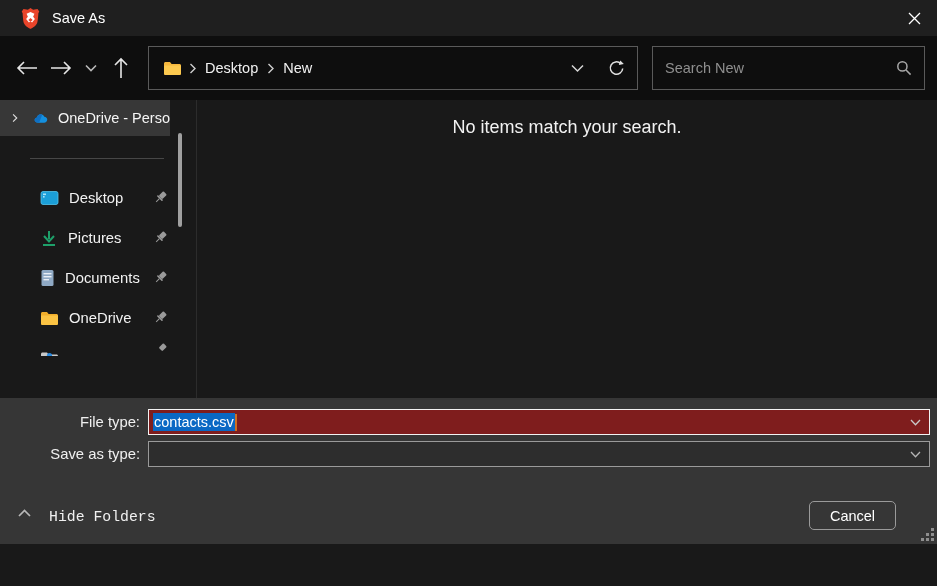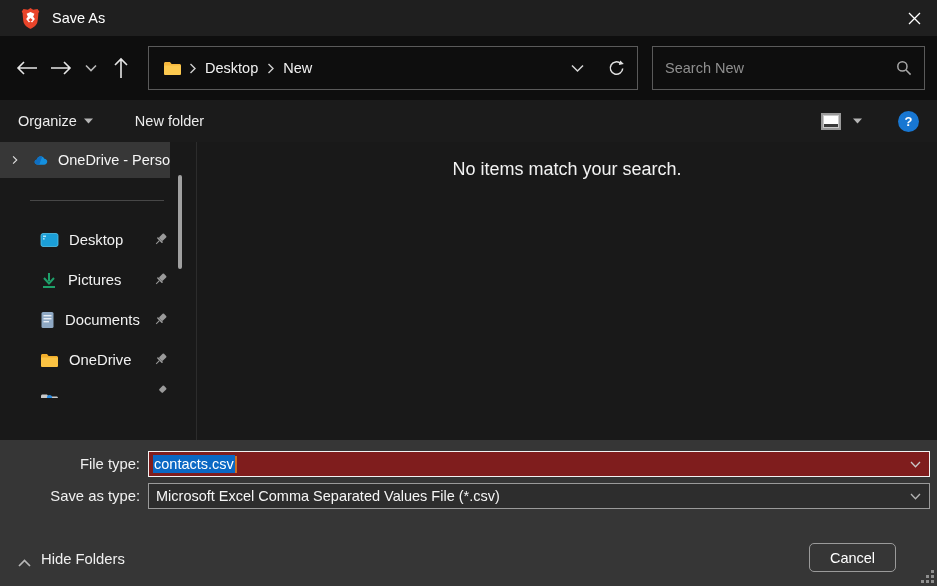--- a/index.html
+++ b/index.html
@@ -169,27 +169,6 @@
     </div>
   </div>
 
-  <div class="toolbar">
-    <div class="tool-item">
-      <span>Organize</span>
-      <svg width="9" height="6" viewBox="0 0 9 6">
-          <polygon points="0,0.5 9,0.5 4.5,5.5" fill="#b5b5b5"></polygon>
-        </svg>
-    </div>
-    <div class="tool-gap"></div>
-    <div class="tool-item">
-      <span>New folder</span>
-    </div>
-    <div class="toolbar-right">
-      <div class="view-icon">
-          <div class="inner"></div>
-        </div>
-      <svg style="margin-left:12px" width="9" height="6" viewBox="0 0 9 6">
-          <polygon points="0,0.5 9,0.5 4.5,5.5" fill="#b5b5b5"></polygon>
-        </svg>
-      <div class="help-btn" style="background:#1877d2;">?</div>
-    </div>
-  </div>
 
   <div class="body">
     <div class="sidebar">

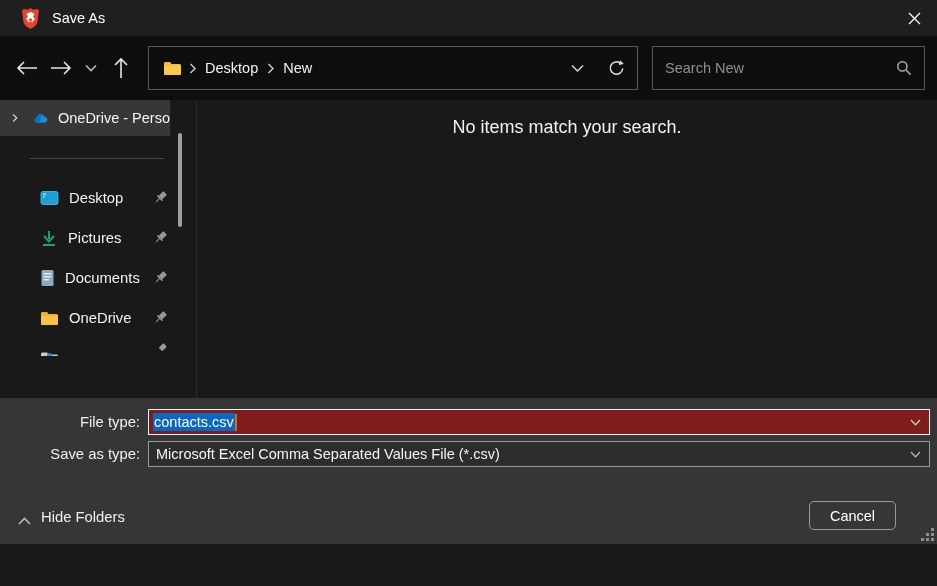--- a/index.html
+++ b/index.html
@@ -289,7 +289,6 @@
     <div class="form-row">
       <div class="form-label">Save as type:</div>
       <div class="combo filetype">
-        <span class="type-text">Microsoft Excel Comma Separated Values File (*.csv)</span>
         <svg class="chev" width="11" height="7" viewBox="0 0 11 7">
             <path d="M1 1 L5.5 5.8 L10 1" stroke="#b5b5b5" stroke-width="1.3" fill="none"></path>
           </svg>

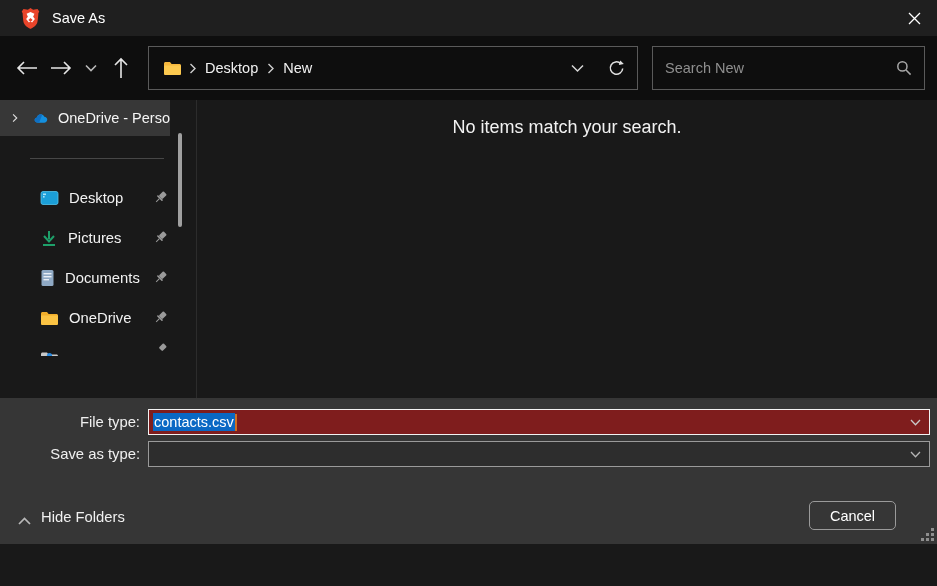--- a/index.html
+++ b/index.html
@@ -76,7 +76,7 @@
   .sel-text{ color:#ffffff; font-size:14.5px; padding:1px 1px; }
   .caret{ display:inline-block; width:2px; height:17px; vertical-align:middle; }
   .type-text{ color:#f5f5f5; font-size:14.5px; white-space:nowrap; overflow:hidden; }
-  .hide-folders{ position:absolute; left:18px; top:111px; display:flex; align-items:flex-end; gap:10px; cursor:pointer; }
+  .hide-folders{ position:absolute; left:18px; top:111px; display:flex; align-items:flex-start; gap:18px; cursor:pointer;font-family:Liberation Mono, monospace; }
   .hide-folders span{ font-size:14.8px; color:#f0f0f0; }
   .btn{
     position:absolute; top:103px; height:29px; background:transparent; border-radius:5px;

